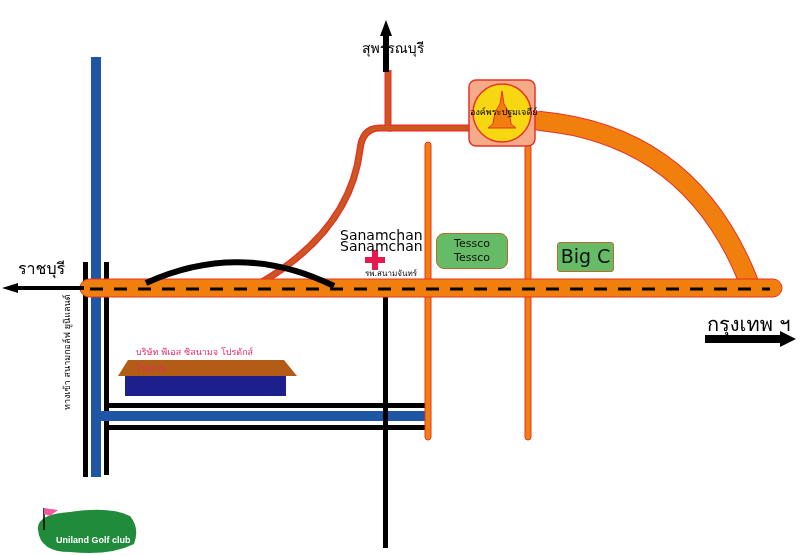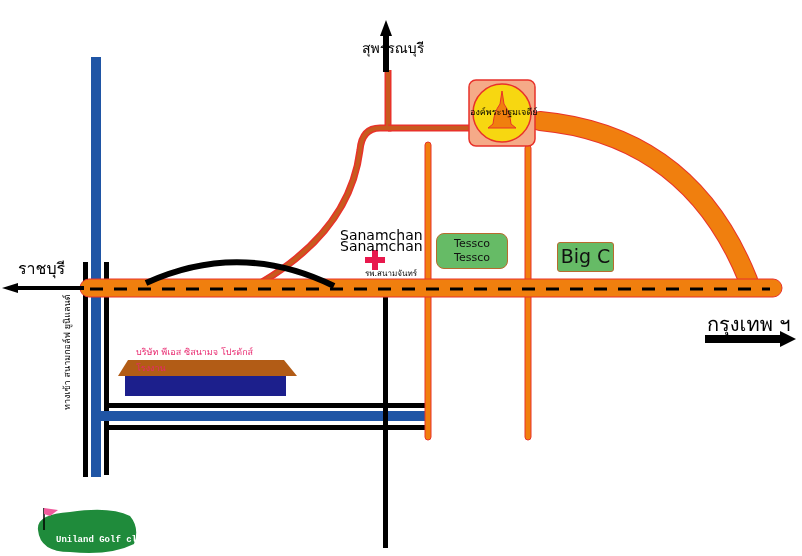--- a/index.html
+++ b/index.html
@@ -19,7 +19,7 @@
   .badge { position:absolute; background:#66bb66; border:1.5px solid #b86b2e; border-radius:8px; color:#111; text-align:center; }
   #badge-tesco { left:436px; top:233px; width:72px; height:36px; font-size:11px; line-height:14px; padding-top:3px; box-sizing:border-box; }
   #badge-bigc { left:557px; top:242px; width:55px; height:28px; font-size:19px; line-height:26px; border-radius:3px; }
-  #lbl-golf { left:56px; top:535px; font-size:9px; color:#fff; font-family:Liberation Mono, monospace; font-weight:bold; }
+  #lbl-golf { left:56px; top:535px; font-size:9px; color:#fff; font-family:Liberation Sans, sans-serif; font-weight:bold; }
 </style>
 </head>
 <body>

